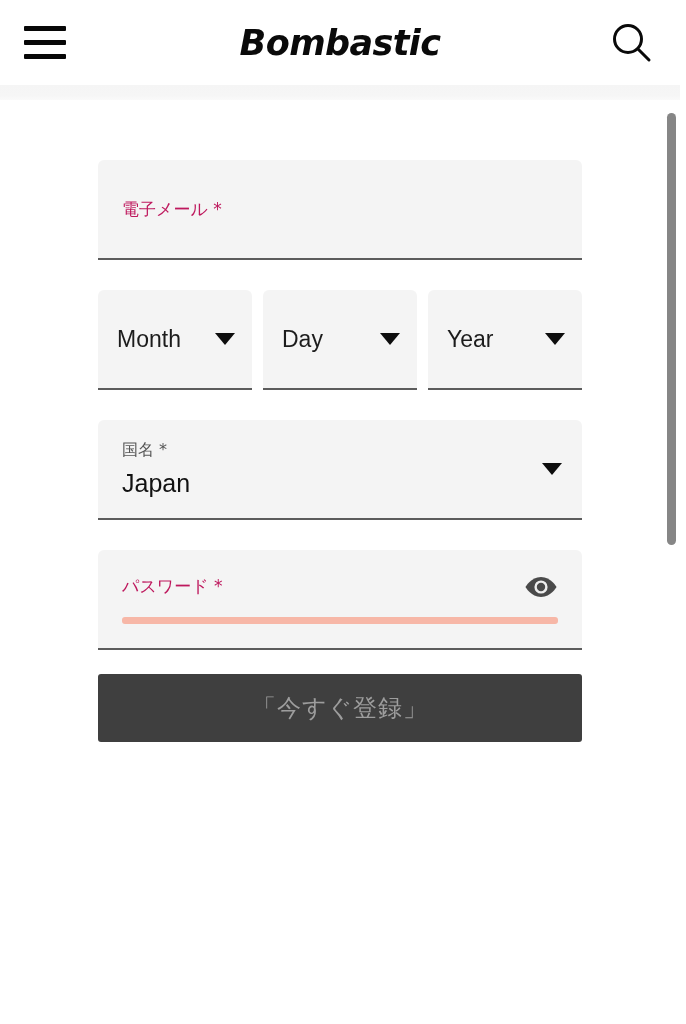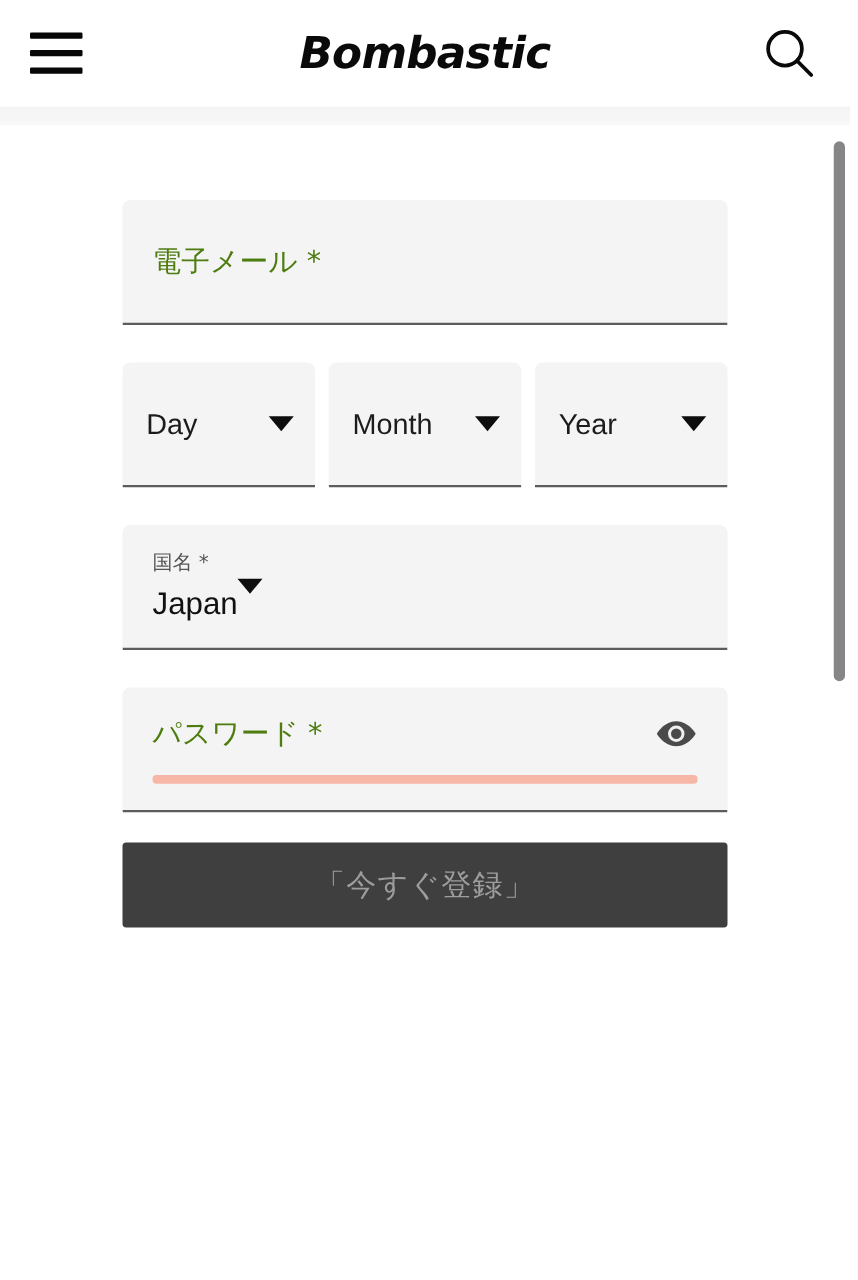--- a/index.html
+++ b/index.html
@@ -100,8 +100,8 @@
     padding: 0 24px;
   }
   .field-placeholder {
-    font-size: 23px;
-    color: #4d7c0f;
+    font-size: 17px;
+    color: #be185d;
     font-family: "DejaVu Sans", "Liberation Sans", sans-serif;
   }
 

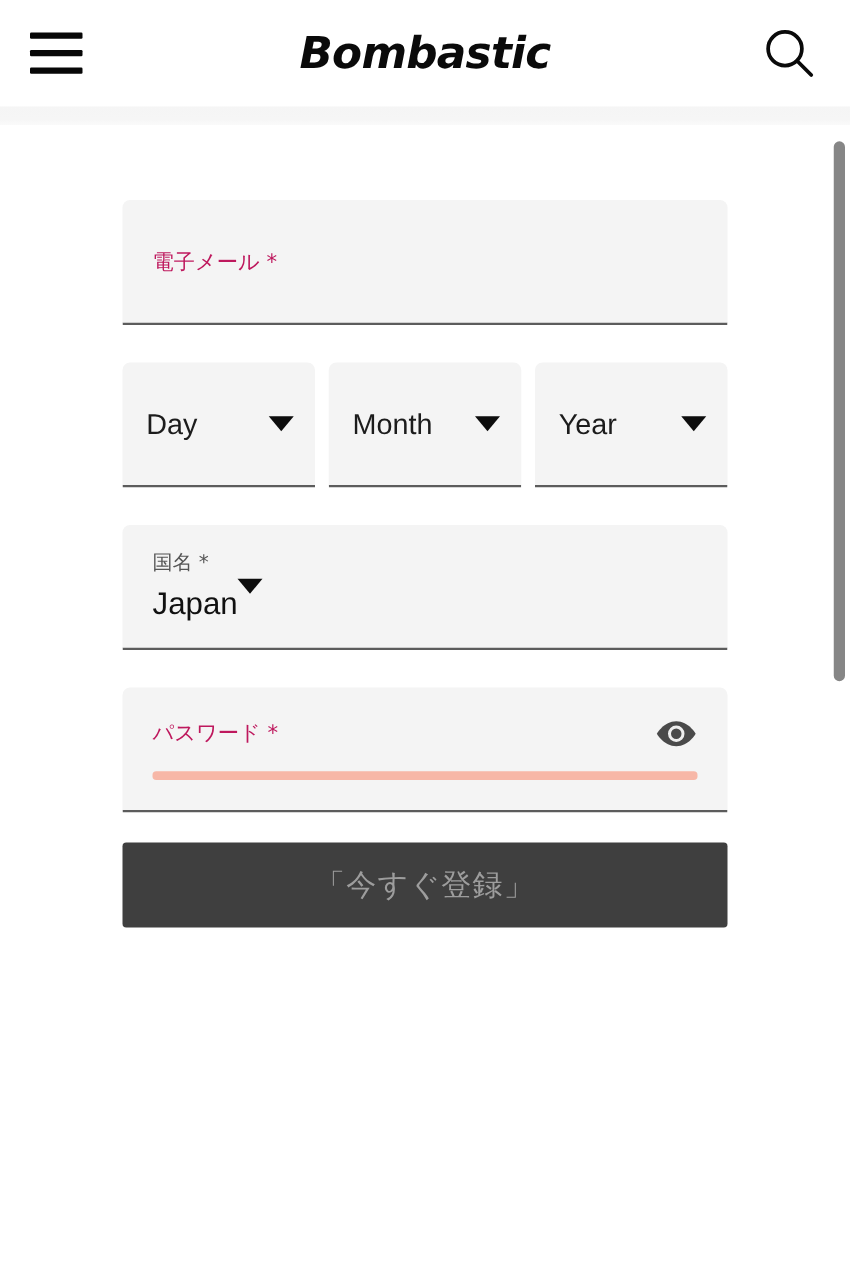--- a/index.html
+++ b/index.html
@@ -286,11 +286,11 @@
 
     <div class="date-row">
       <div class="select-small">
+        <span class="value">Month</span>
+        <span class="caret"></span>
+      </div>
+      <div class="select-small">
         <span class="value">Day</span>
-        <span class="caret"></span>
-      </div>
-      <div class="select-small">
-        <span class="value">Month</span>
         <span class="caret"></span>
       </div>
       <div class="select-small">

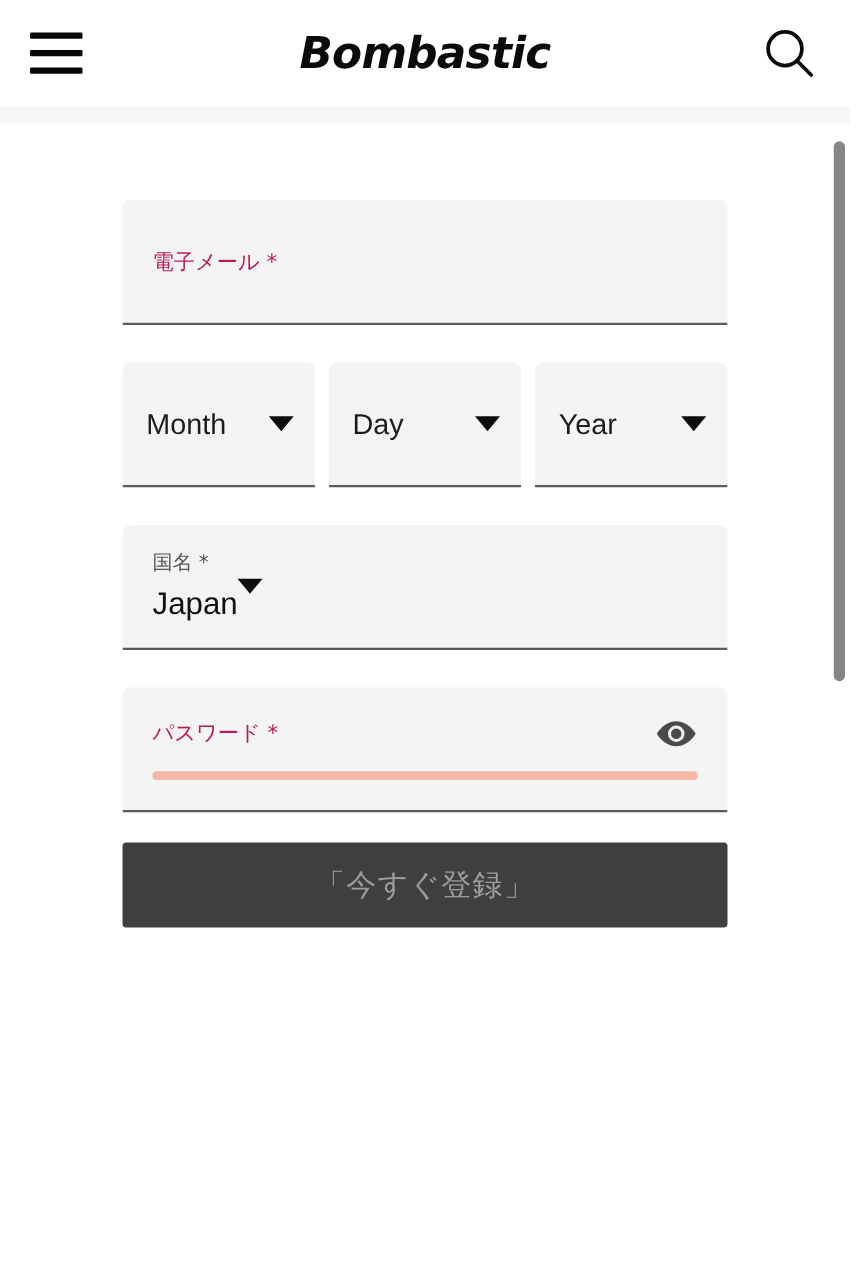--- a/index.html
+++ b/index.html
@@ -141,7 +141,7 @@
     height: 100px;
     display: flex;
     align-items: center;
-    justify-content: flex-start;
+    justify-content: space-between;
     padding: 0 20px 0 24px;
     cursor: pointer;
   }

